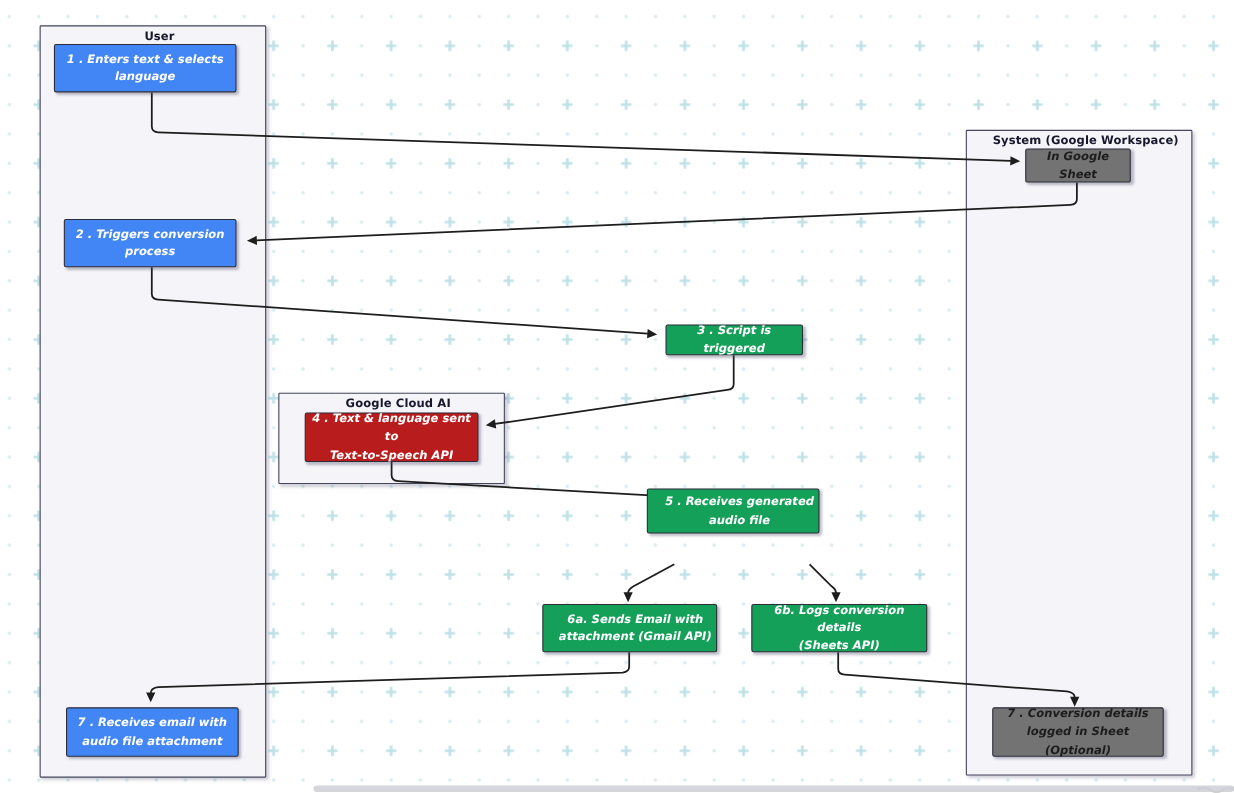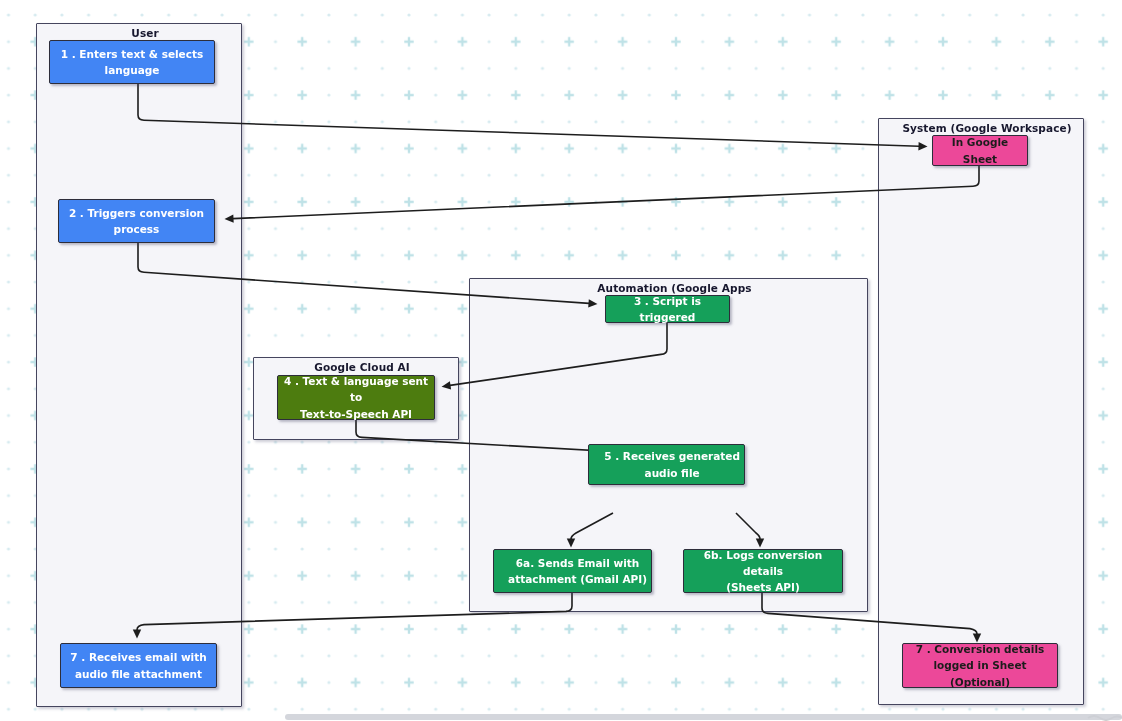--- a/index.html
+++ b/index.html
@@ -23,7 +23,7 @@
     position:absolute;display:flex;align-items:center;justify-content:center;
     border:1.6px solid #2d2d3a;border-radius:2px;text-align:center;
     box-shadow:2px 2px 2.5px rgba(70,70,100,.35);
-    font-size:10.5px;font-weight:700;line-height:1.55;padding:1px 4px;box-sizing:border-box;
+    font-size:10.5px;font-weight:700;line-height:1.55;padding:1px 4px;box-sizing:border-box;font-style:italic;
   }
   .node span{white-space:pre-line;}
   .fill-blue  {background:#4285F4;color:#ffffff;}

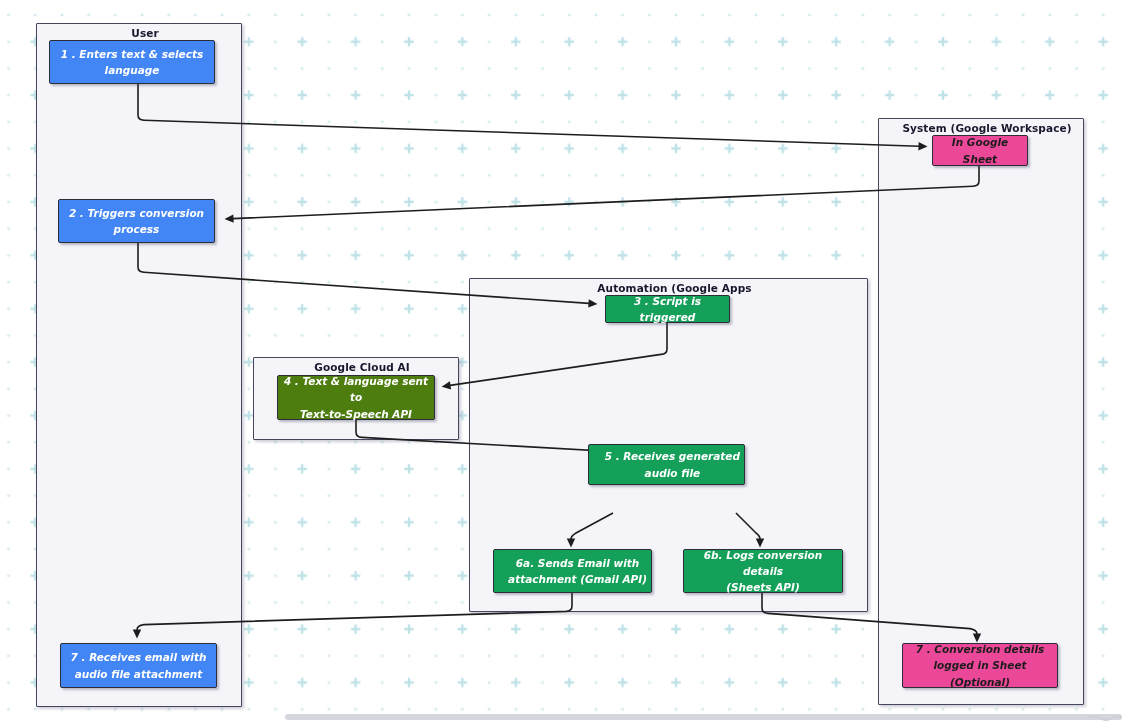--- a/index.html
+++ b/index.html
@@ -29,7 +29,7 @@
   .fill-blue  {background:#4285F4;color:#ffffff;}
   .fill-green {background:#15A05A;color:#ffffff;justify-content:flex-end;}
   .fill-red   {background:#4d7c0f;color:#ffffff;}
-  .fill-orange{background:#ec4899;color:#1c1c1c;justify-content:center;}
+  .fill-orange{background:#737373;color:#1c1c1c;justify-content:center;}
   
   .hscroll{
     position:absolute;left:285px;right:0;bottom:1px;height:6px;

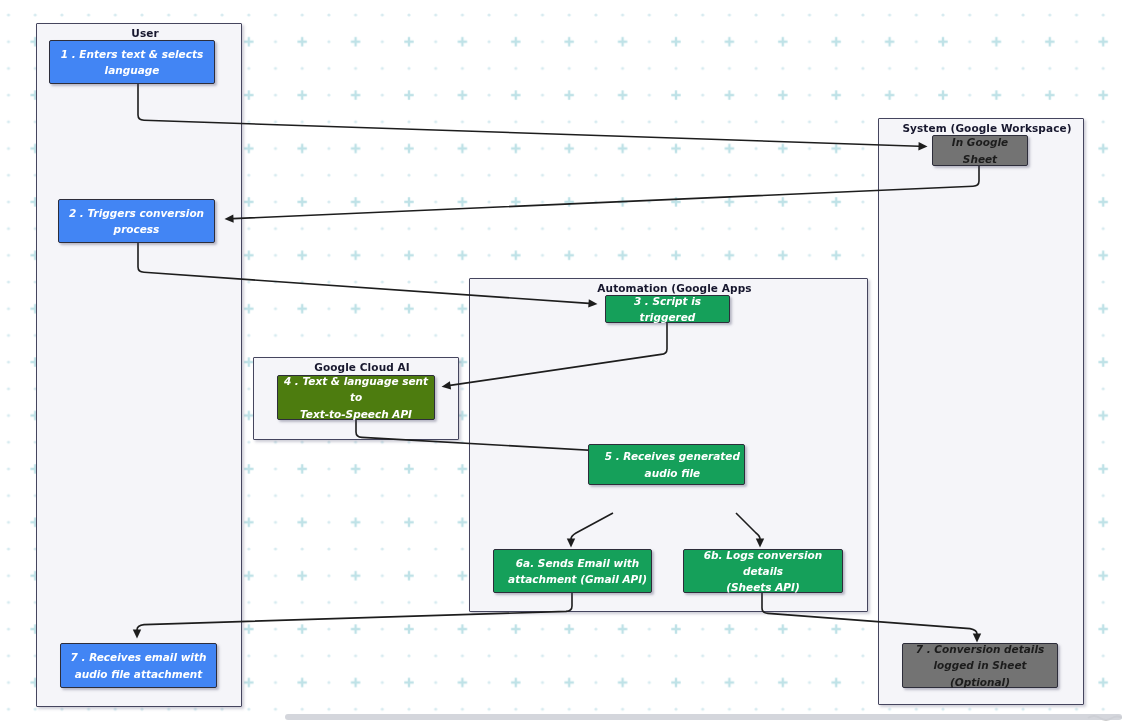--- a/index.html
+++ b/index.html
@@ -66,9 +66,6 @@
     <div class="lane-title">System (Google Workspace)</div>
   </div>
 
-  <div class="lane" style="left:469px;top:278px;width:397px;height:332px">
-    <div class="lane-title">Automation (Google Apps</div>
-  </div>
 
   <div class="lane" style="left:253px;top:357px;width:204px;height:81px">
     <div class="lane-title">Google Cloud AI</div>

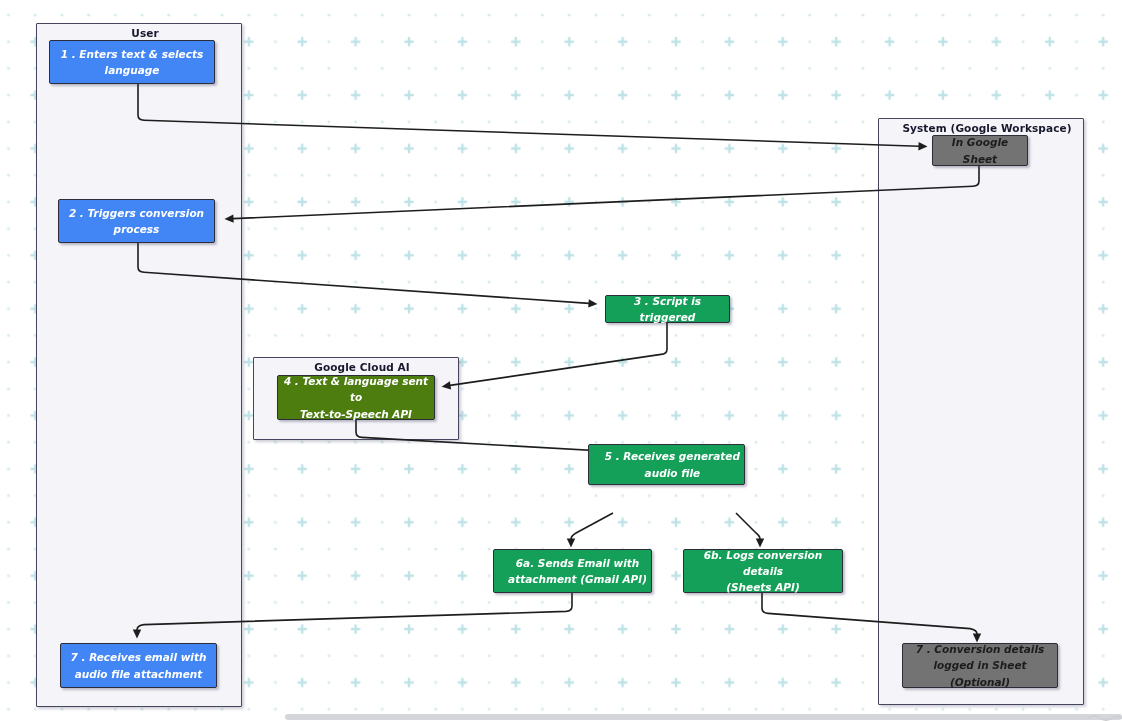--- a/index.html
+++ b/index.html
@@ -28,7 +28,7 @@
   .node span{white-space:pre-line;}
   .fill-blue  {background:#4285F4;color:#ffffff;}
   .fill-green {background:#15A05A;color:#ffffff;justify-content:flex-end;}
-  .fill-red   {background:#4d7c0f;color:#ffffff;}
+  .fill-red   {background:#b91c1c;color:#ffffff;}
   .fill-orange{background:#737373;color:#1c1c1c;justify-content:center;}
   
   .hscroll{

